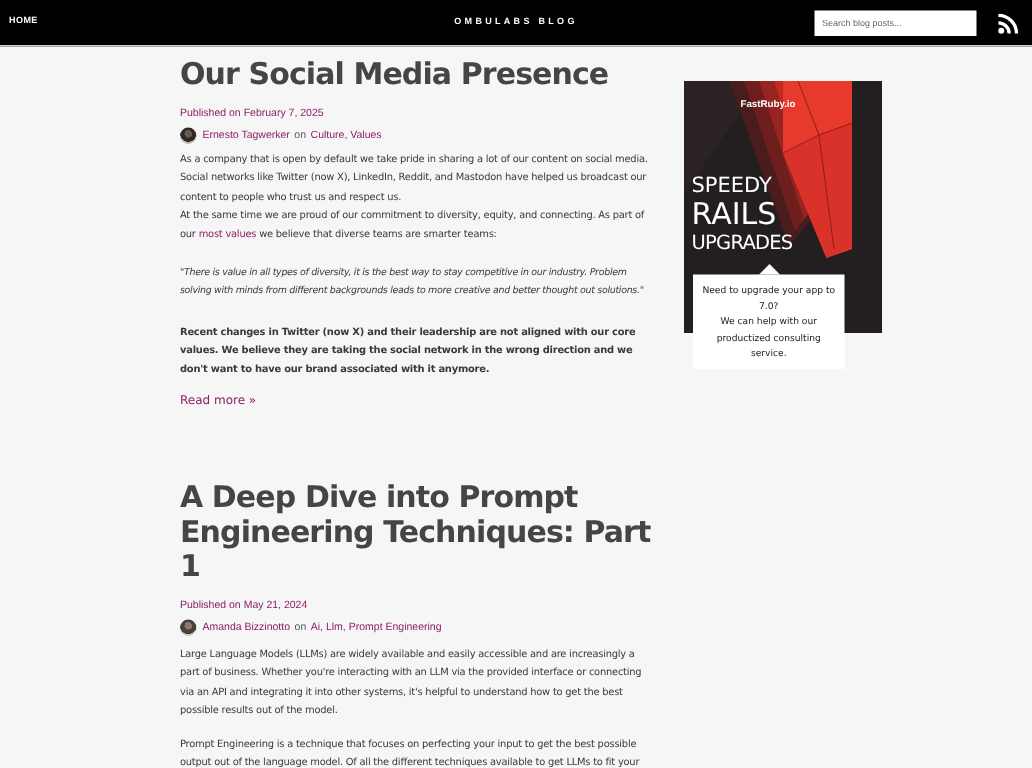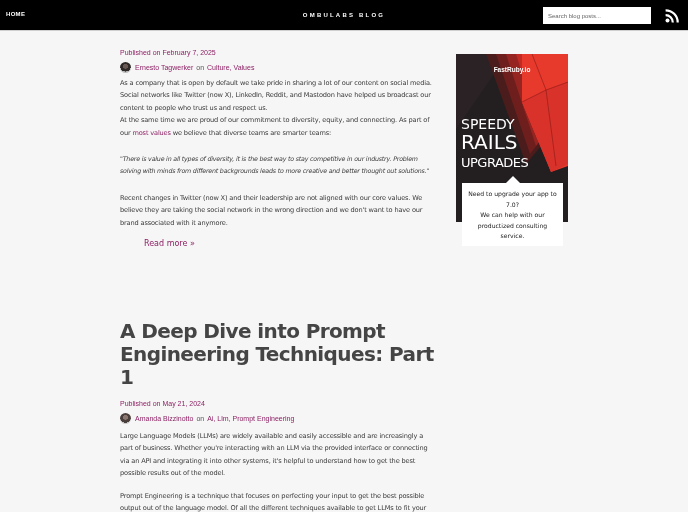--- a/index.html
+++ b/index.html
@@ -123,6 +123,7 @@
 <div class="main">
 
   <article class="post" style="top:6px;">
+    <a class="post-title">Our Social Media Presence</a>
     <div class="post-meta" style="margin-top:10px;">Published on February 7, 2025</div>
     <div class="author-row">
       <span class="avatar"></span>

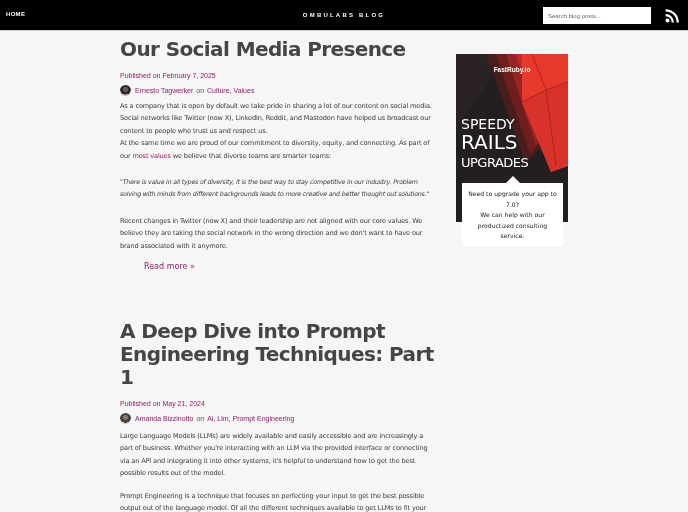--- a/index.html
+++ b/index.html
@@ -79,7 +79,7 @@
 
     
     .ad {
-      position: absolute; left: 456px; top: 54px; width: 112px; height: 168px;
+      position: absolute; left: 456px; top: 54px; width: 132px; height: 168px;
       background: #231f20; overflow: hidden; cursor: pointer;
     }
     .ad svg.gem { position: absolute; left: 0; top: 0; }

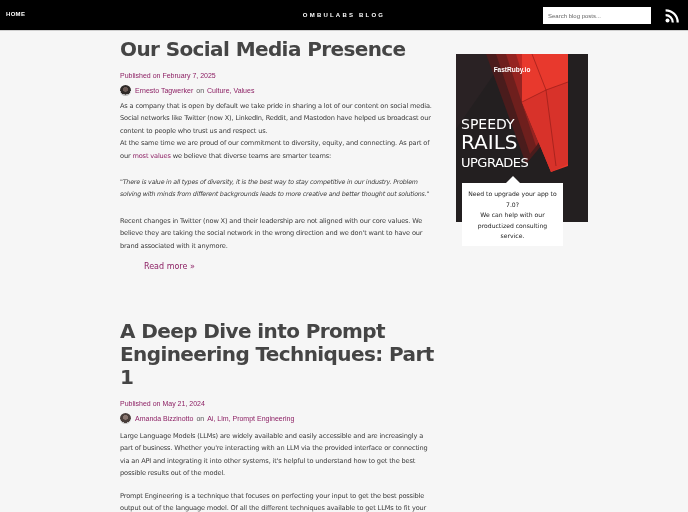--- a/index.html
+++ b/index.html
@@ -141,7 +141,7 @@
         <span>we believe that diverse teams are smarter teams:</span>
       </p>
       <p class="quote">"There is value in all types of diversity, it is the best way to stay competitive in our industry. Problem solving with minds from different backgrounds leads to more creative and better thought out solutions."</p>
-      <p style="margin-top:14px;">Recent changes in Twitter (now X) and their leadership are not aligned with our core values. We believe they are taking the social network in the wrong direction and we don't want to have our brand associated with it anymore.</p>
+      <p style="margin-top:14px;font-weight:bold;">Recent changes in Twitter (now X) and their leadership are not aligned with our core values. We believe they are taking the social network in the wrong direction and we don't want to have our brand associated with it anymore.</p>
     </div>
     <a class="read-more">Read more »</a>
   </article>

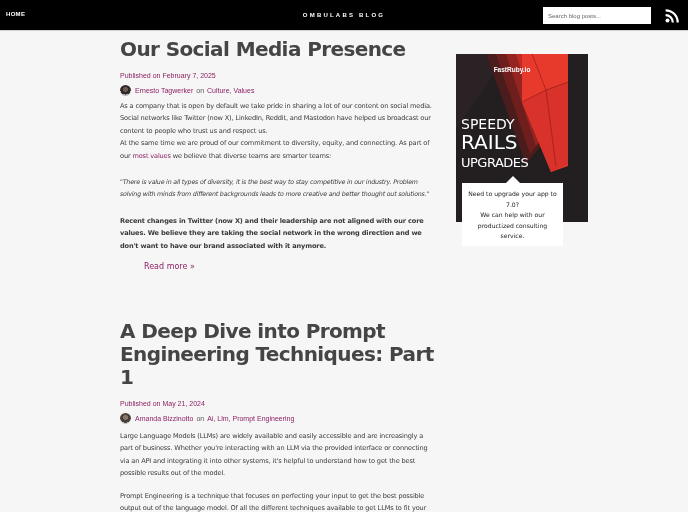--- a/index.html
+++ b/index.html
@@ -74,7 +74,7 @@
     .read-more {
       display: inline-block; margin-top: 10px;
       font-family: "DejaVu Sans", sans-serif;
-      font-size: 8px; color: #8c1f63; text-decoration: none; margin-left: 24px;
+      font-size: 8px; color: #8c1f63; text-decoration: none;
     }
 
     

